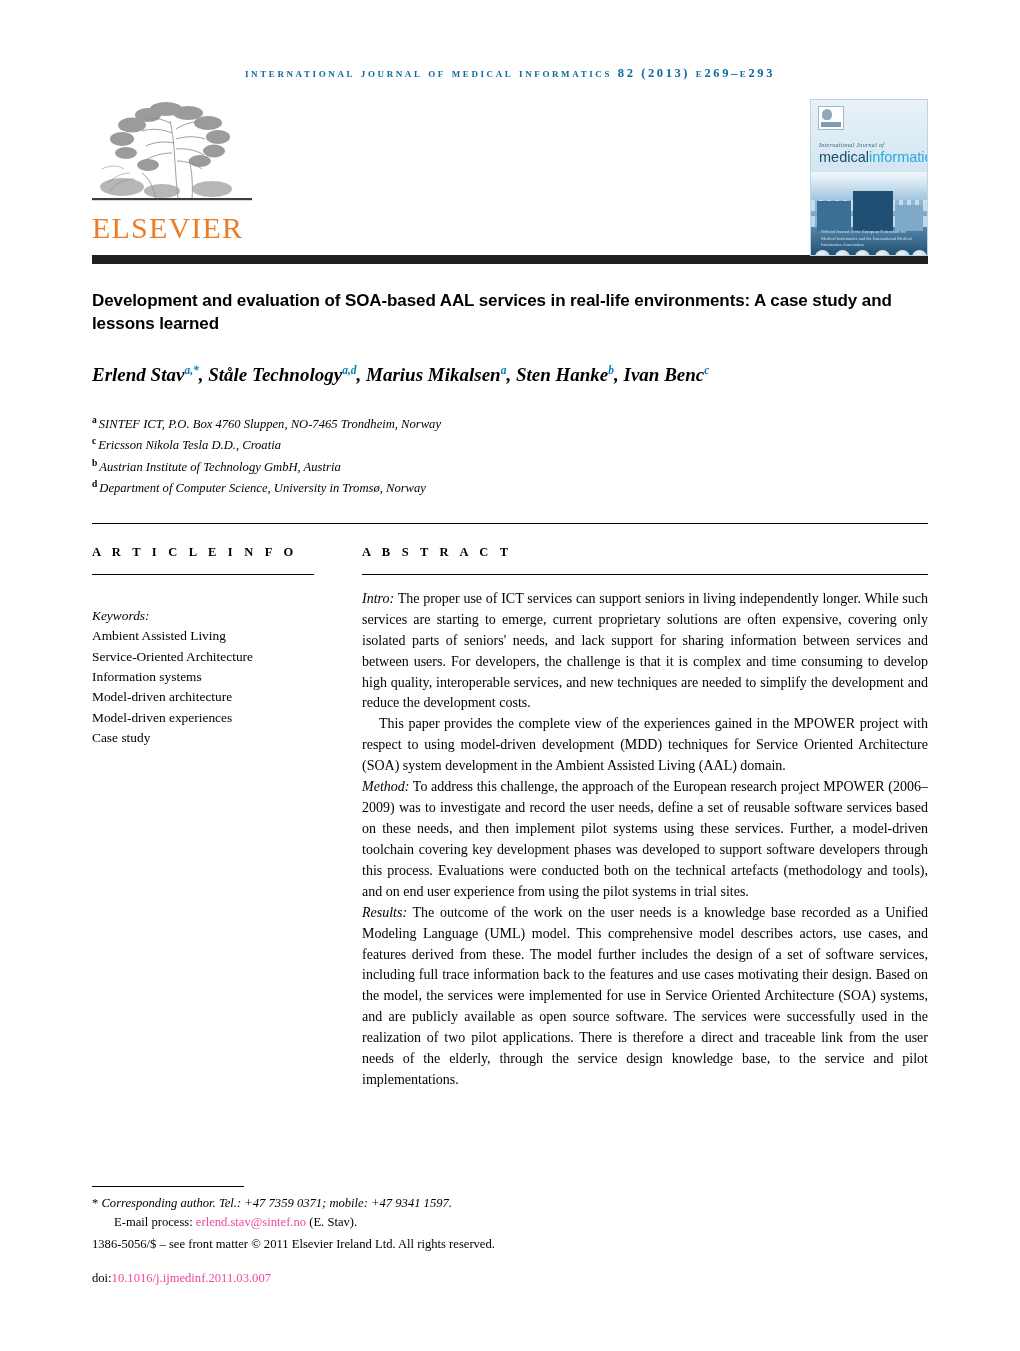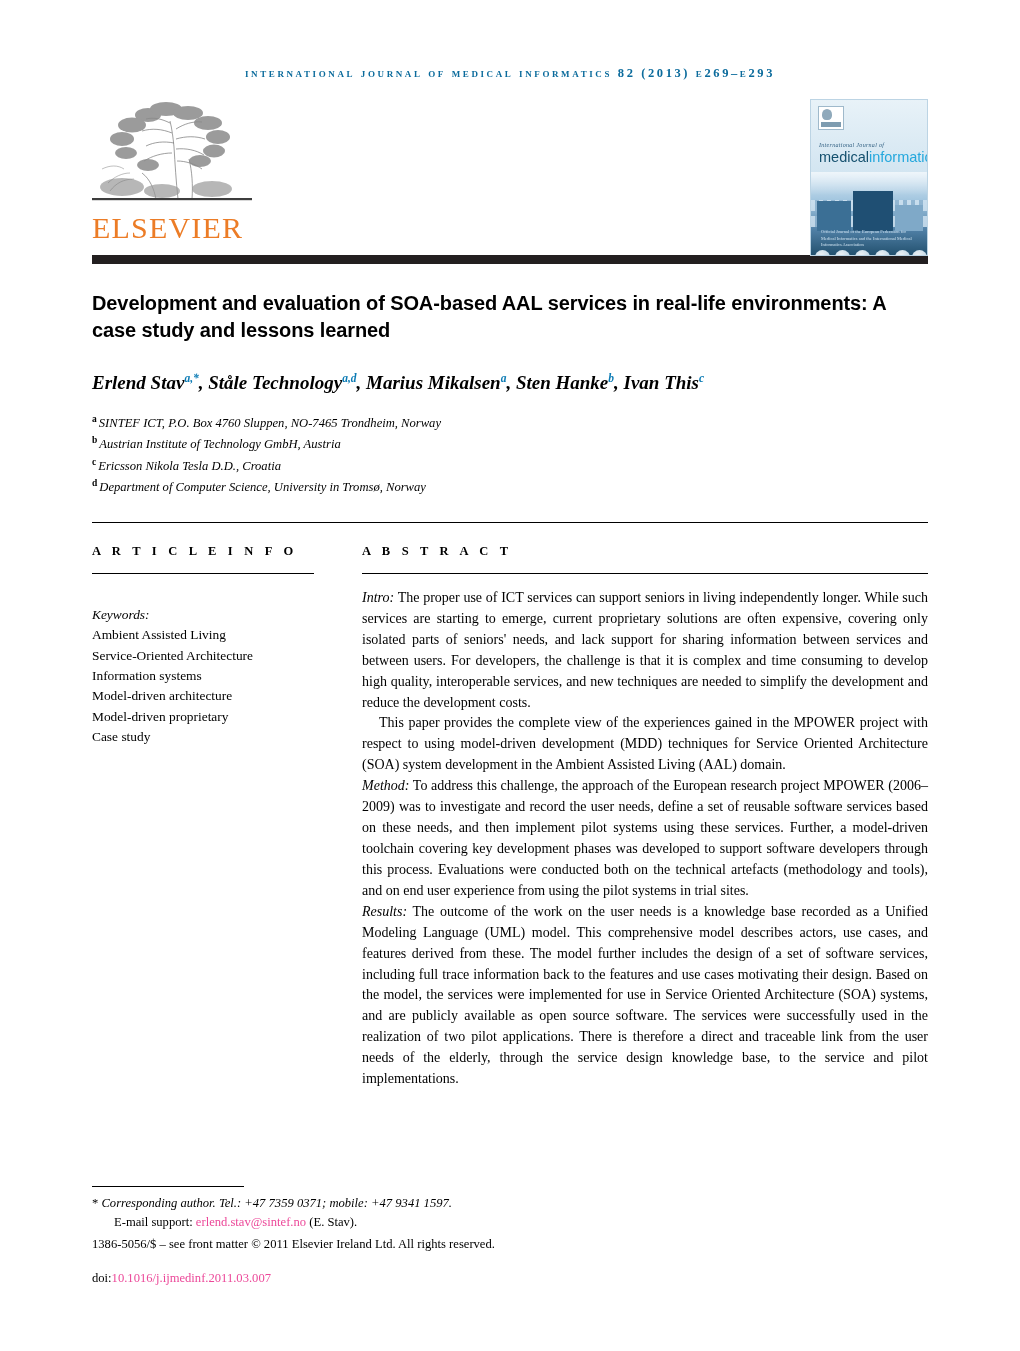--- a/index.html
+++ b/index.html
@@ -159,7 +159,7 @@
   
   .article-title {
     font-family: "Liberation Sans", "DejaVu Sans", sans-serif;
-    font-size: 20px;
+    font-size: 17px;
     font-weight: bold;
     line-height: 1.34;
     color: #000000;

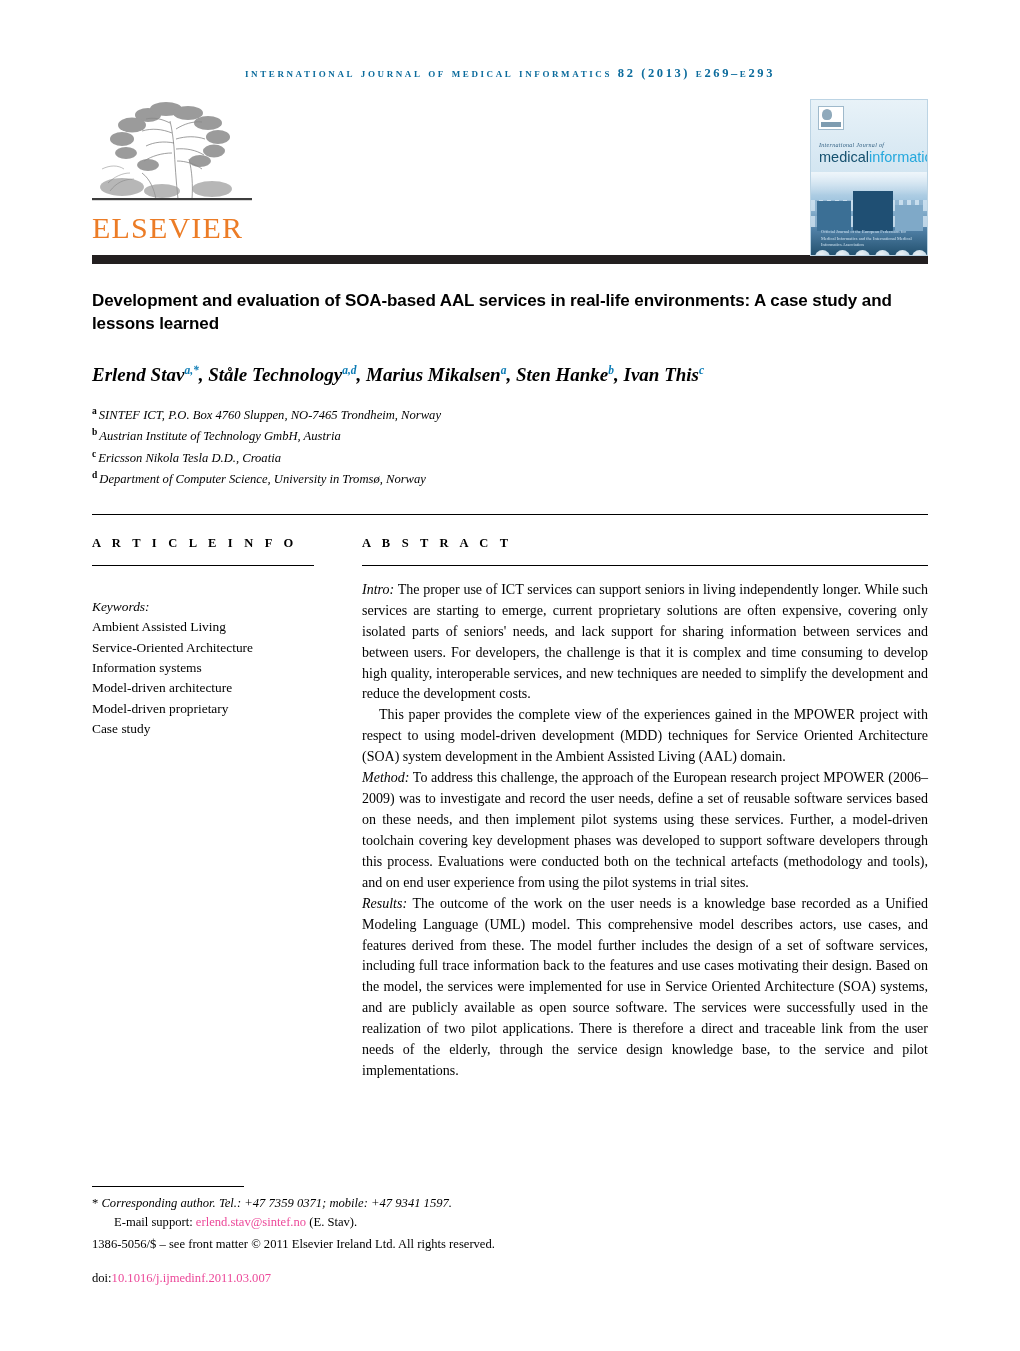--- a/index.html
+++ b/index.html
@@ -343,7 +343,7 @@
 
   <h1 class="article-title">Development and evaluation of SOA-based AAL services in real-life environments: A case study and lessons learned</h1>
 
-  <div class="authors"><span>Erlend Stav</span><sup>a,*</sup>, <span>Ståle Technology</span><sup>a,d</sup>, <span>Marius Mikalsen</span><sup>a</sup>, <span>Sten Hanke</span><sup>b</sup>, <span>Ivan This</span><sup>c</sup></div>
+  <div class="authors"><span>Erlend Stav</span><sup>a,*</sup>, <span>Ståle Technology</span><sup>a,d</sup>, <span>Marius Mikalsen</span><sup>a</sup>, <span>Sten Hanke</span><sup>b</sup>, <span>Ivan Benc</span><sup>c</sup></div>
   <div class="affiliations">
       <div><span class="mark">a</span><span>SINTEF ICT, P.O. Box 4760 Sluppen, NO-7465 Trondheim, Norway</span></div>
       <div><span class="mark">b</span><span>Austrian Institute of Technology GmbH, Austria</span></div>

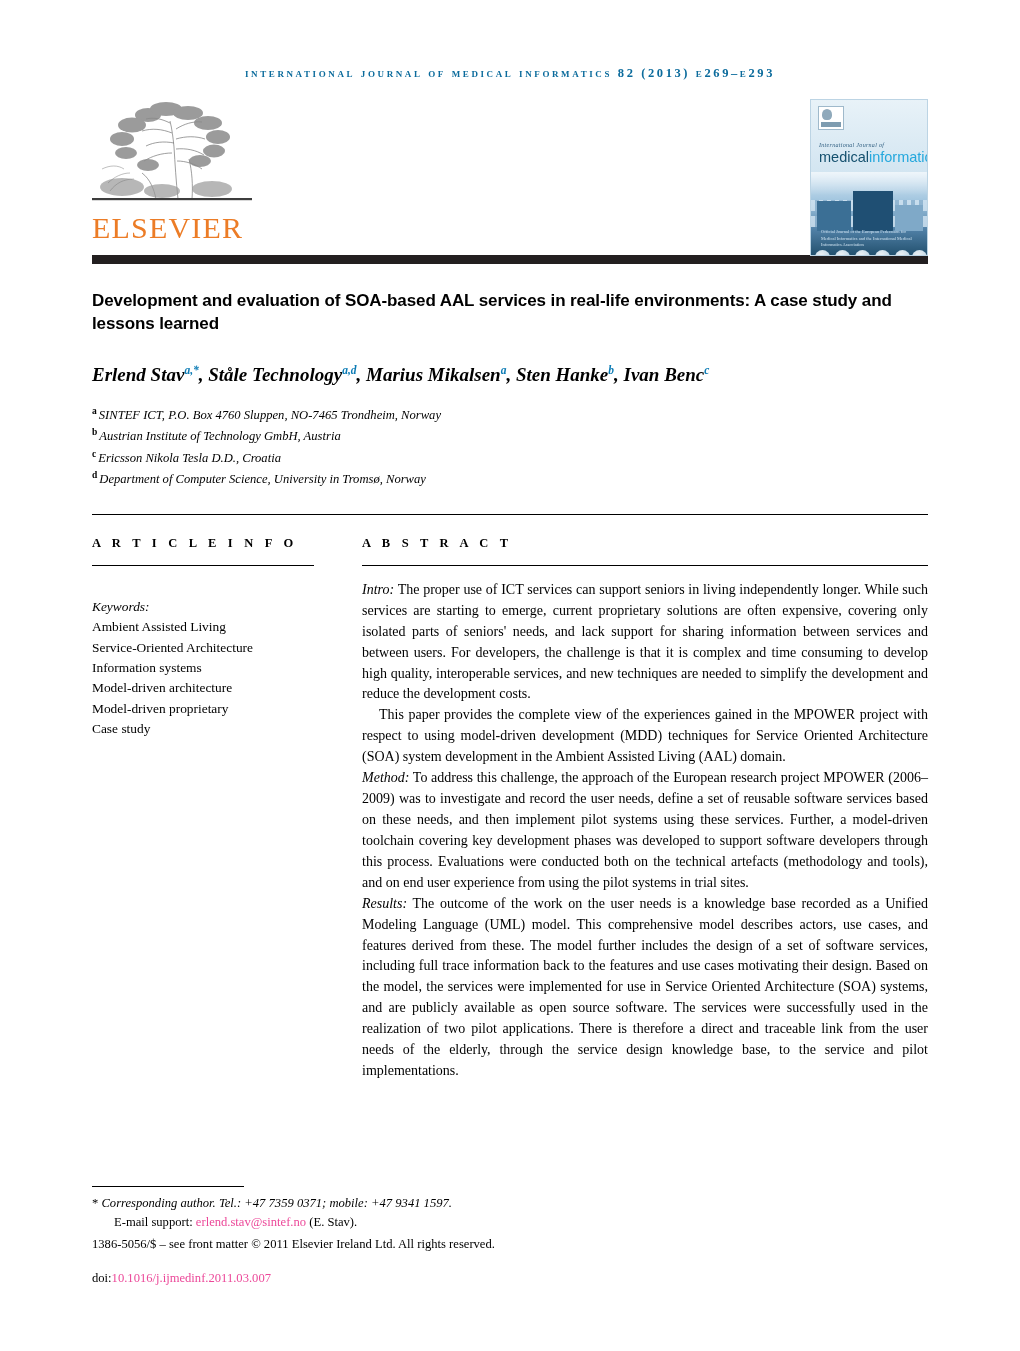--- a/index.html
+++ b/index.html
@@ -179,7 +179,7 @@
   .authors sup { color: #0d7cb5; font-size: 11.5px; font-style: italic; font-weight: bold; }
 
   .affiliations {
-    margin-top: 16px;
+    margin-top: 25px;
     font-size: 12.6px;
     font-style: italic;
     line-height: 1.54;

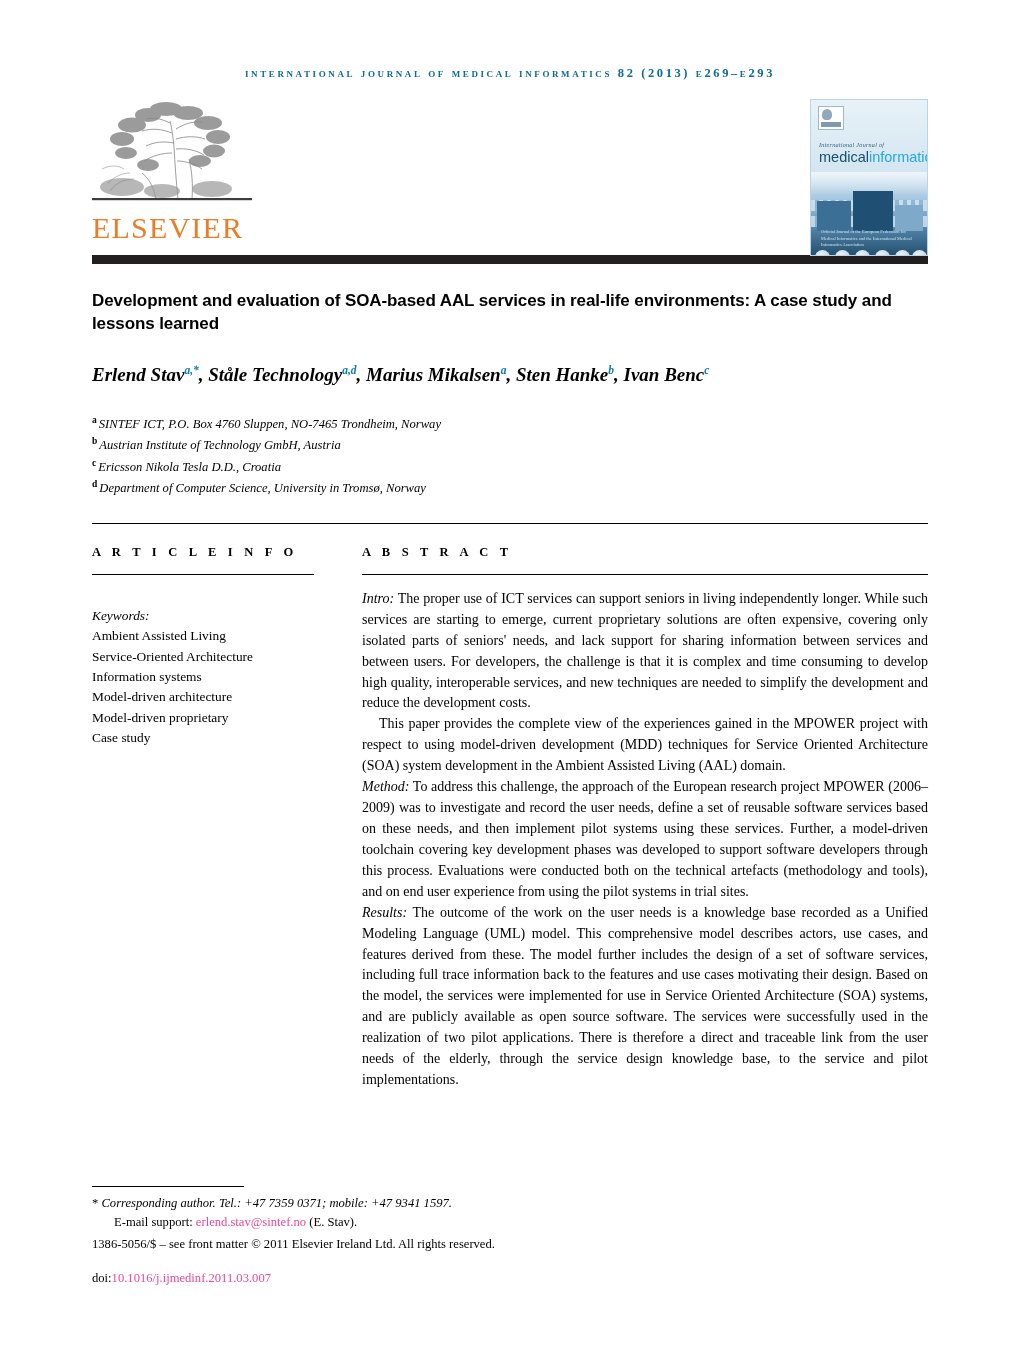--- a/index.html
+++ b/index.html
@@ -346,8 +346,8 @@
   <div class="authors"><span>Erlend Stav</span><sup>a,*</sup>, <span>Ståle Technology</span><sup>a,d</sup>, <span>Marius Mikalsen</span><sup>a</sup>, <span>Sten Hanke</span><sup>b</sup>, <span>Ivan Benc</span><sup>c</sup></div>
   <div class="affiliations">
       <div><span class="mark">a</span><span>SINTEF ICT, P.O. Box 4760 Sluppen, NO-7465 Trondheim, Norway</span></div>
+      <div><span class="mark">c</span><span>Ericsson Nikola Tesla D.D., Croatia</span></div>
       <div><span class="mark">b</span><span>Austrian Institute of Technology GmbH, Austria</span></div>
-      <div><span class="mark">c</span><span>Ericsson Nikola Tesla D.D., Croatia</span></div>
       <div><span class="mark">d</span><span>Department of Computer Science, University in Tromsø, Norway</span></div>
     </div>
 

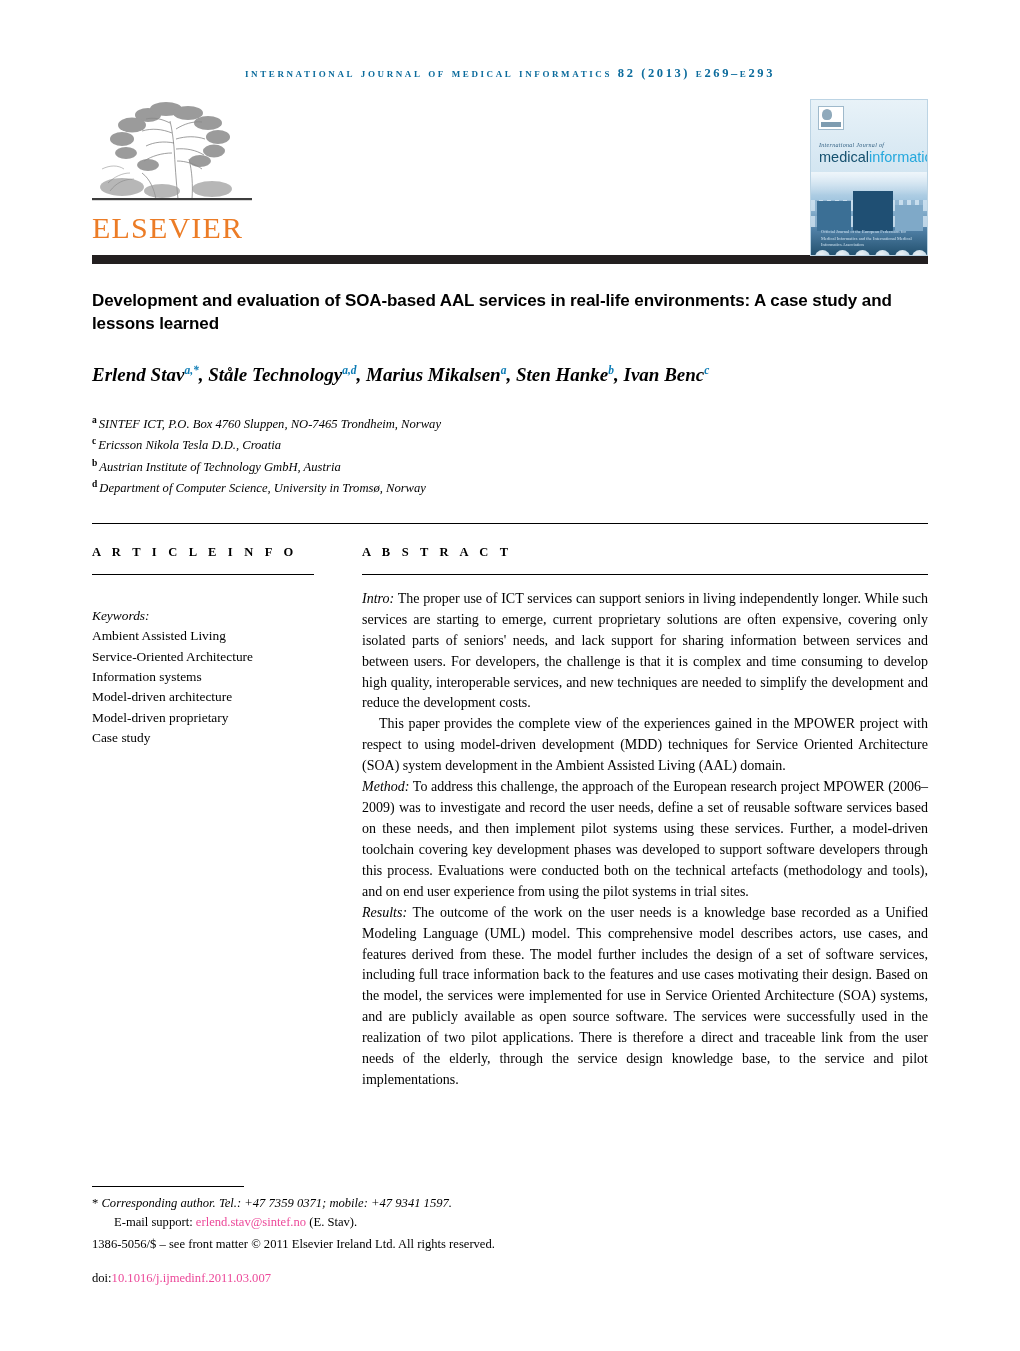--- a/index.html
+++ b/index.html
@@ -368,7 +368,7 @@
             <div>Service-Oriented Architecture</div>
             <div>Information systems</div>
             <div>Model-driven architecture</div>
-            <div>Model-driven proprietary</div>
+            <div>Model-driven experiences</div>
             <div>Case study</div>
           </div>
       </div>

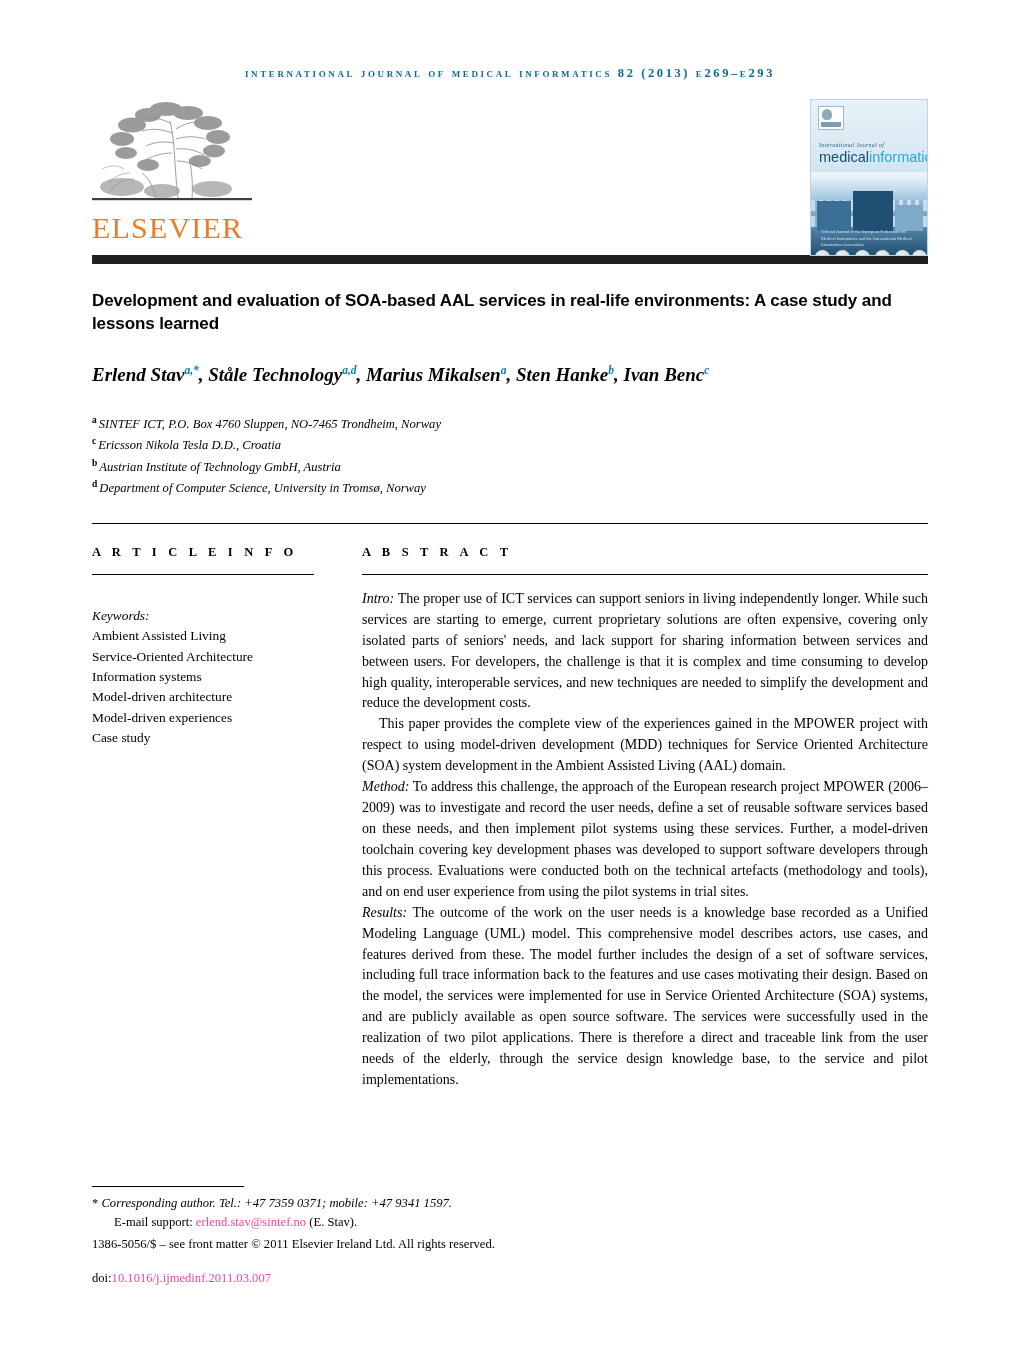--- a/index.html
+++ b/index.html
@@ -393,7 +393,7 @@
       <span>Corresponding author. Tel.: +47 7359 0371; mobile: +47 9341 1597.</span>
     </div>
     <div class="fn-email">
-      <span class="lbl">E-mail support:</span>
+      <span class="lbl">E-mail process:</span>
       <span class="link">erlend.stav@sintef.no</span>
       <span class="lbl">(E. Stav).</span>
     </div>

